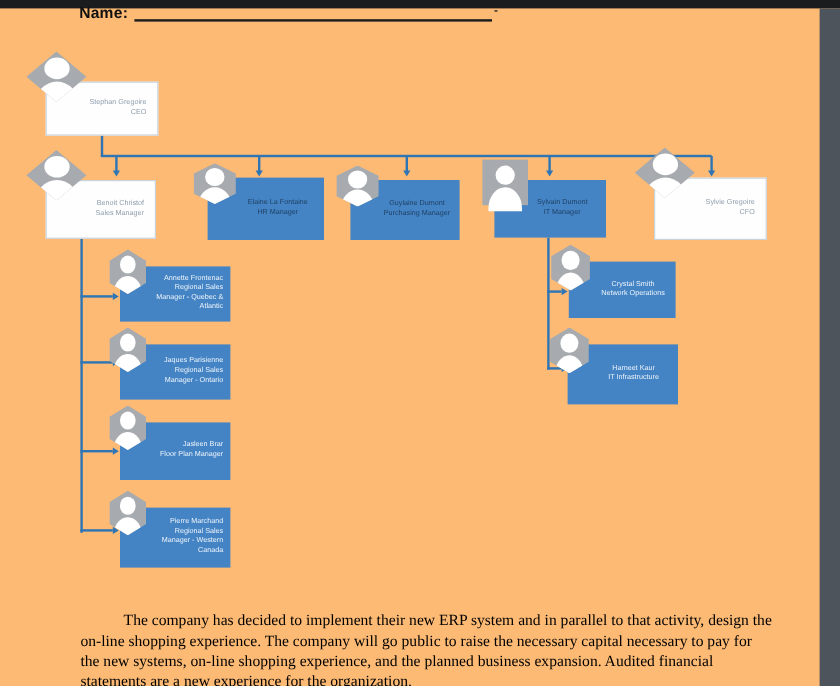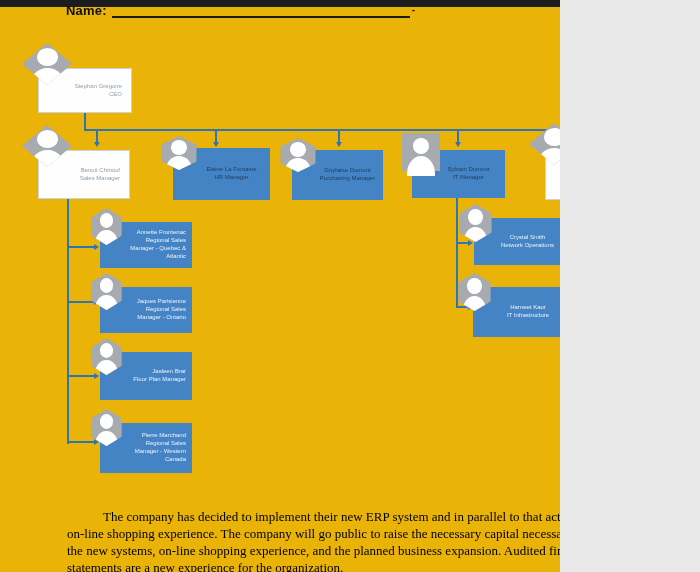--- a/index.html
+++ b/index.html
@@ -3,7 +3,7 @@
 <meta charset="utf-8">
 <style>
   html,body{margin:0;padding:0;background:#e9e9e9;}
-  .screen{position:relative;width:560px;height:572px;background:#eab308;overflow:hidden;
+  .screen{position:relative;width:700px;height:572px;background:#fdba74;overflow:hidden;
           font-family:"Liberation Sans",sans-serif;}
   .topbar{position:absolute;left:0;top:0;width:700px;height:7px;background:#1a1c1e;}
   .rightstrip{position:absolute;left:683px;top:7px;width:17px;height:565px;background:#4e545c;}

